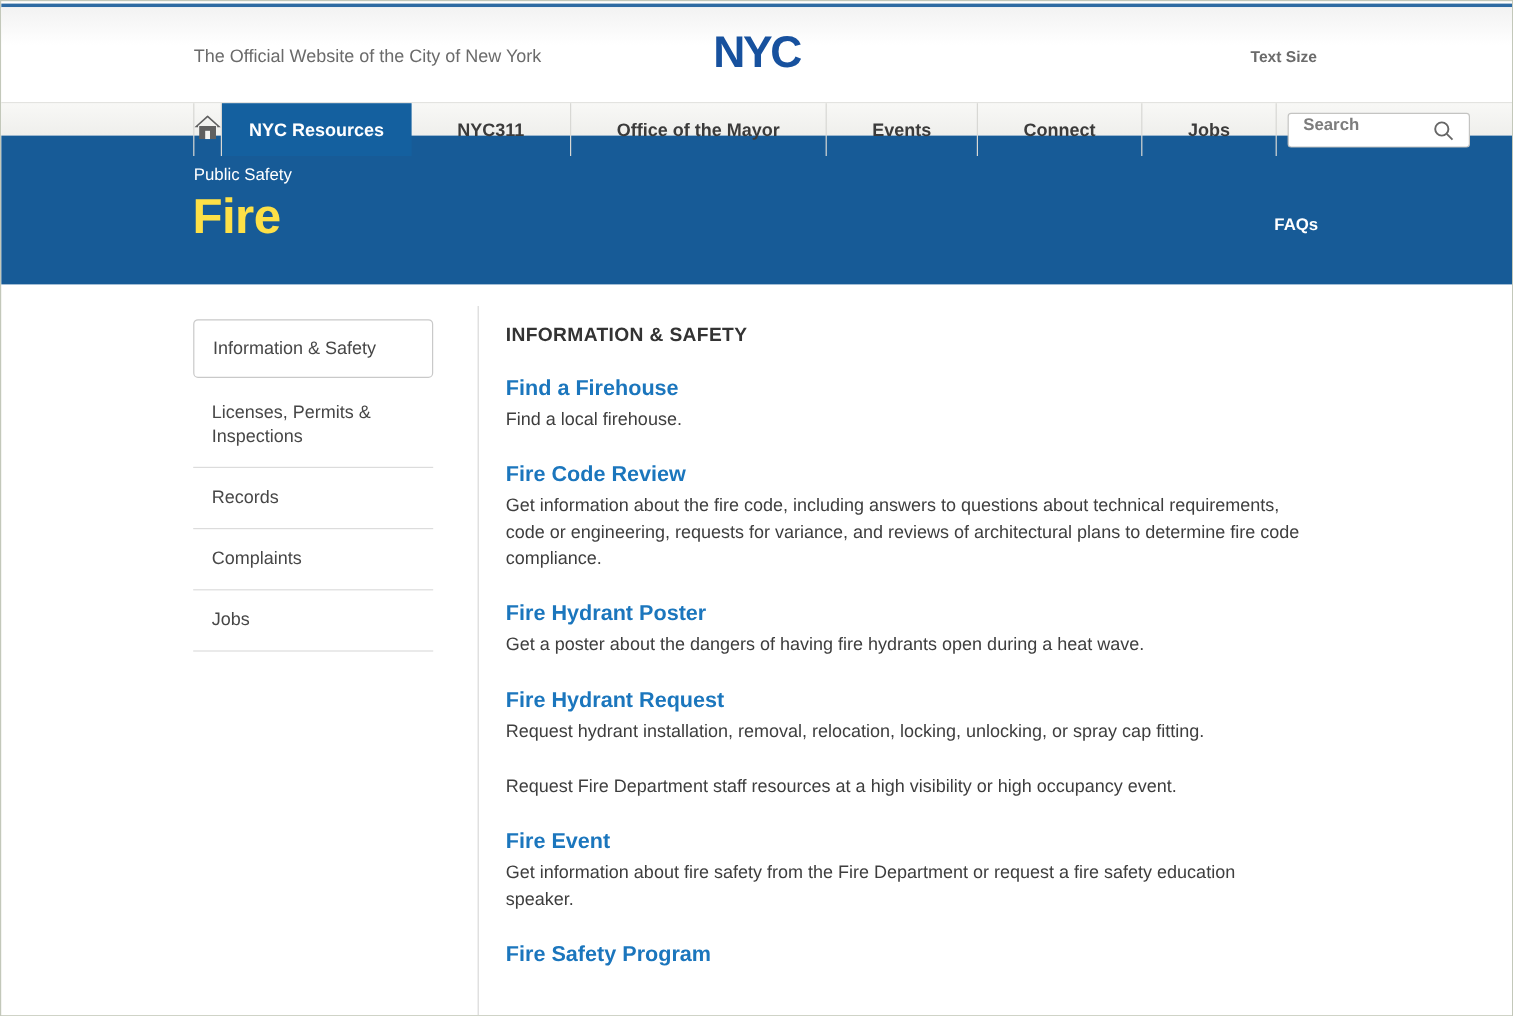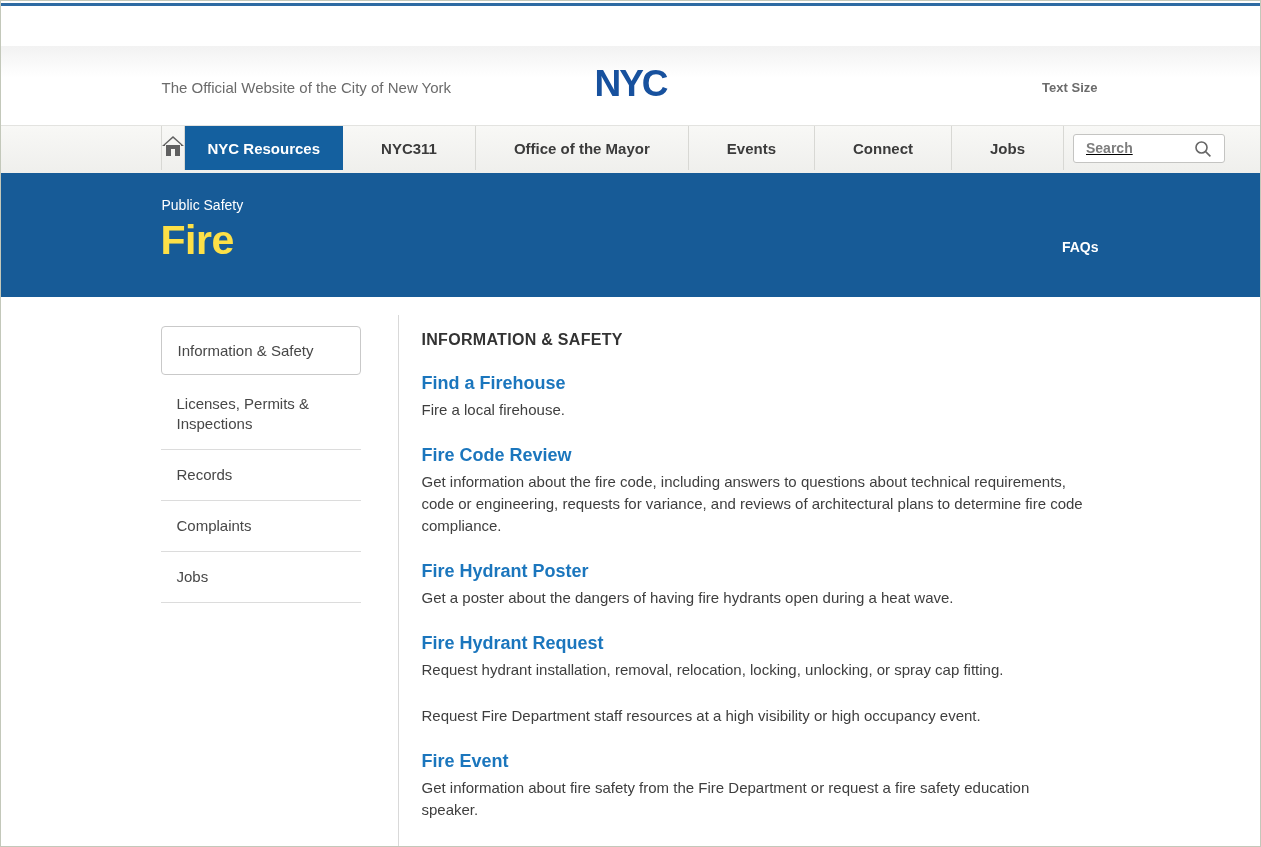--- a/index.html
+++ b/index.html
@@ -24,7 +24,6 @@
     height:79px;
     background:linear-gradient(#f2f2f2, #ffffff 40%);
     position:relative;
-    margin-top:40px;
   }
   .tagline {
     position:absolute; left:1px; top:33px;

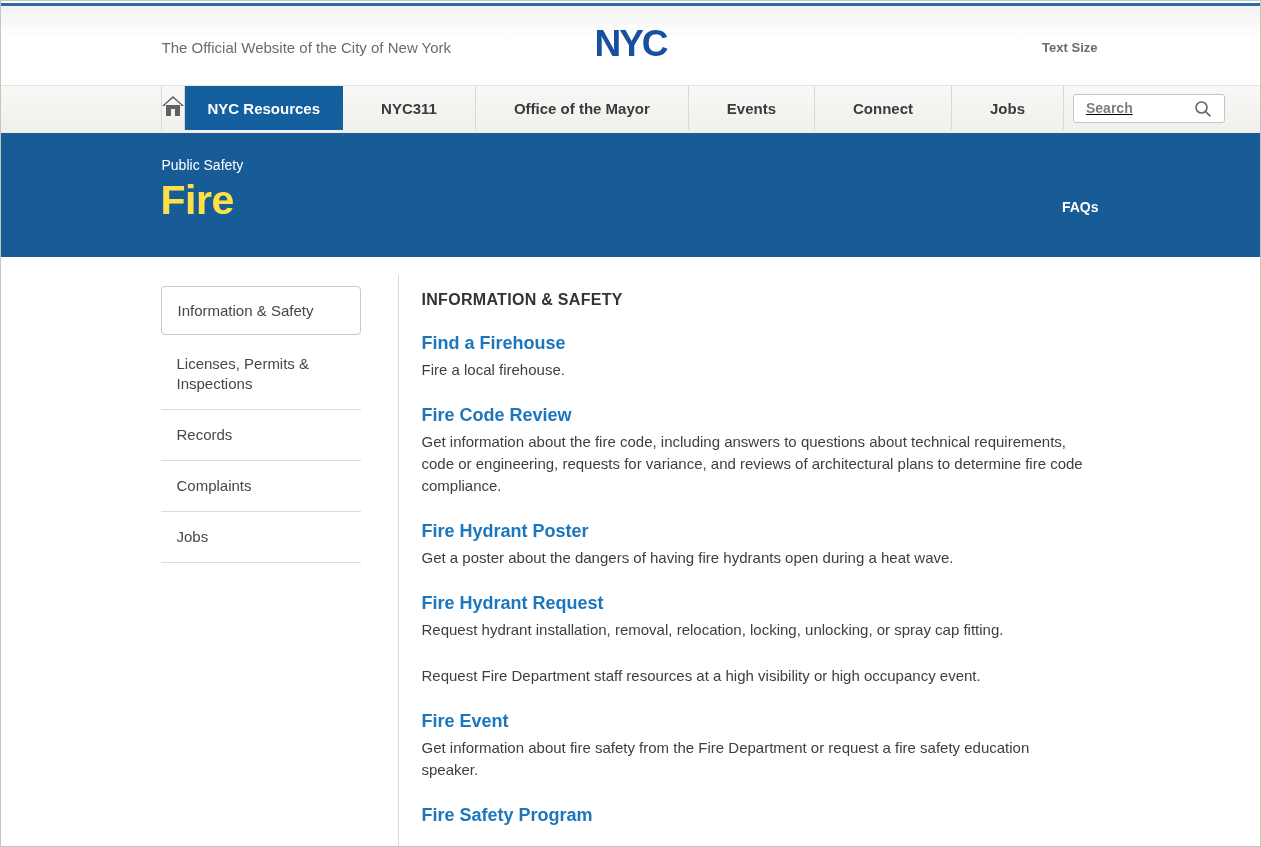--- a/index.html
+++ b/index.html
@@ -45,7 +45,7 @@
 
   
   .main-nav {
-    height:48px;
+    height:28px;
     background:linear-gradient(#f8f8f6, #efefec);
     border-top:1px solid #e3e3e0;
   }

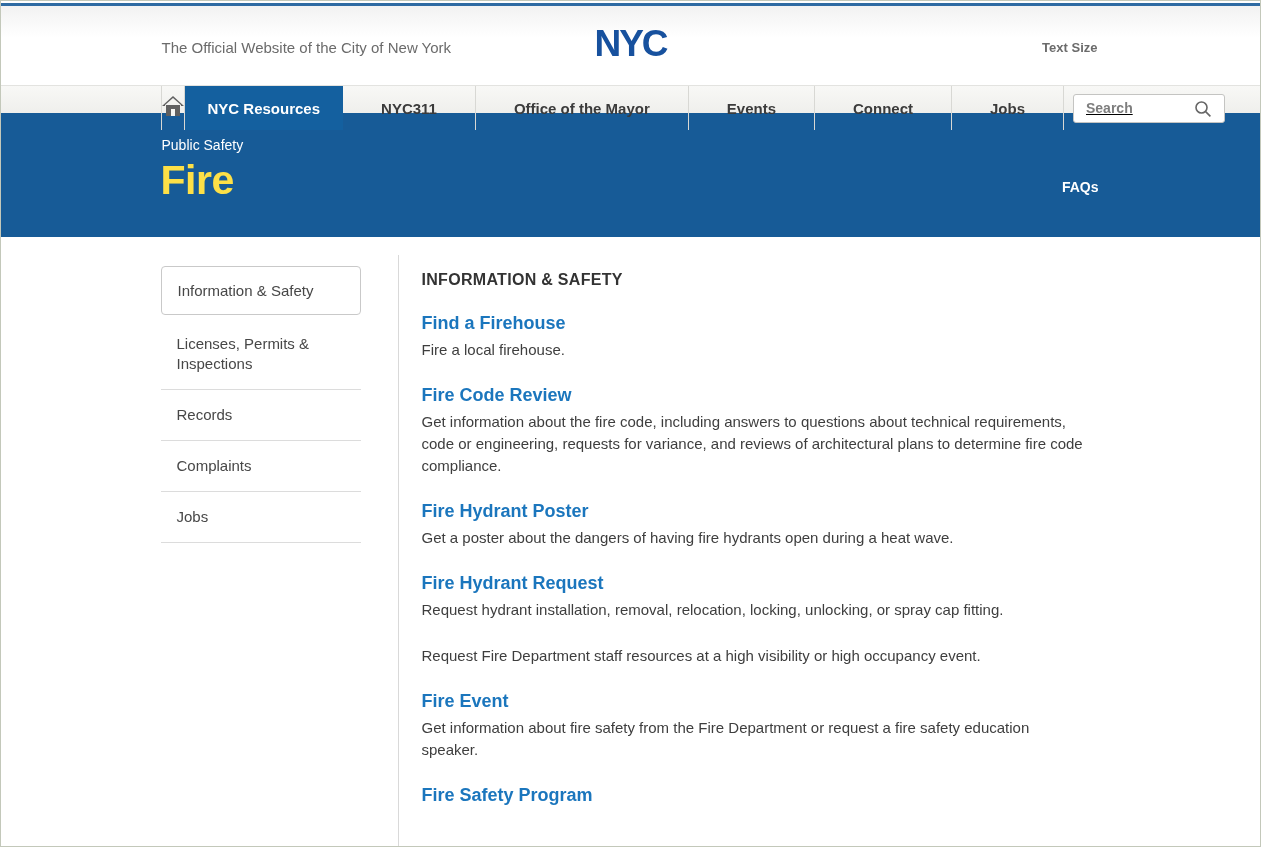--- a/index.html
+++ b/index.html
@@ -73,7 +73,7 @@
     width:152px; height:29px;
     border:1px solid #c4c4c2; border-radius:3px;
     background:#fff;
-    position:relative; display:flex; align-items:center;text-decoration:underline;
+    position:relative; display:flex; align-items:flex-start;
   }
   .search-box input {
     border:none; outline:none; background:transparent;

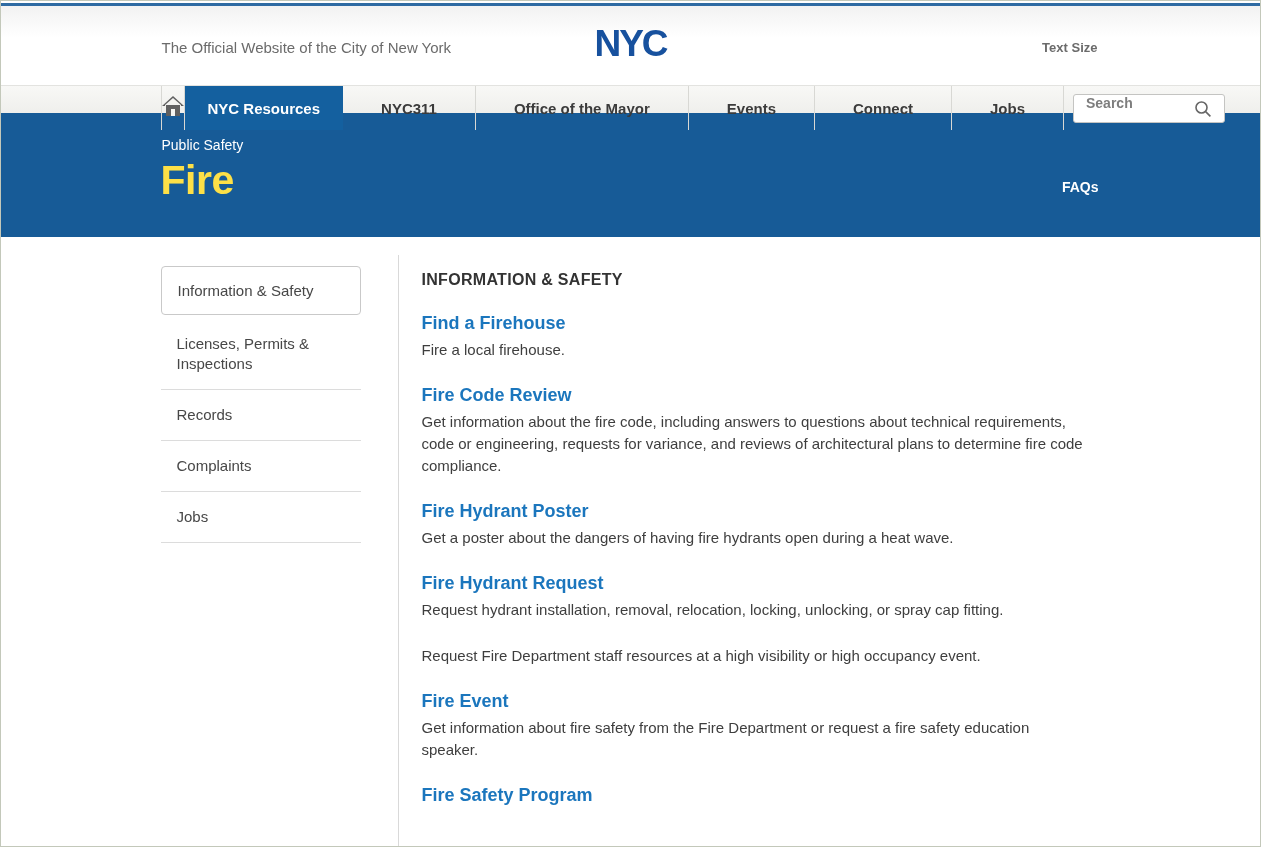--- a/index.html
+++ b/index.html
@@ -214,7 +214,7 @@
 
         <div class="entry">
           <a class="entry-title">Find a Firehouse</a>
-          <div class="entry-desc">Fire a local firehouse.</div>
+          <div class="entry-desc">Find a local firehouse.</div>
         </div>
 
         <div class="entry">

